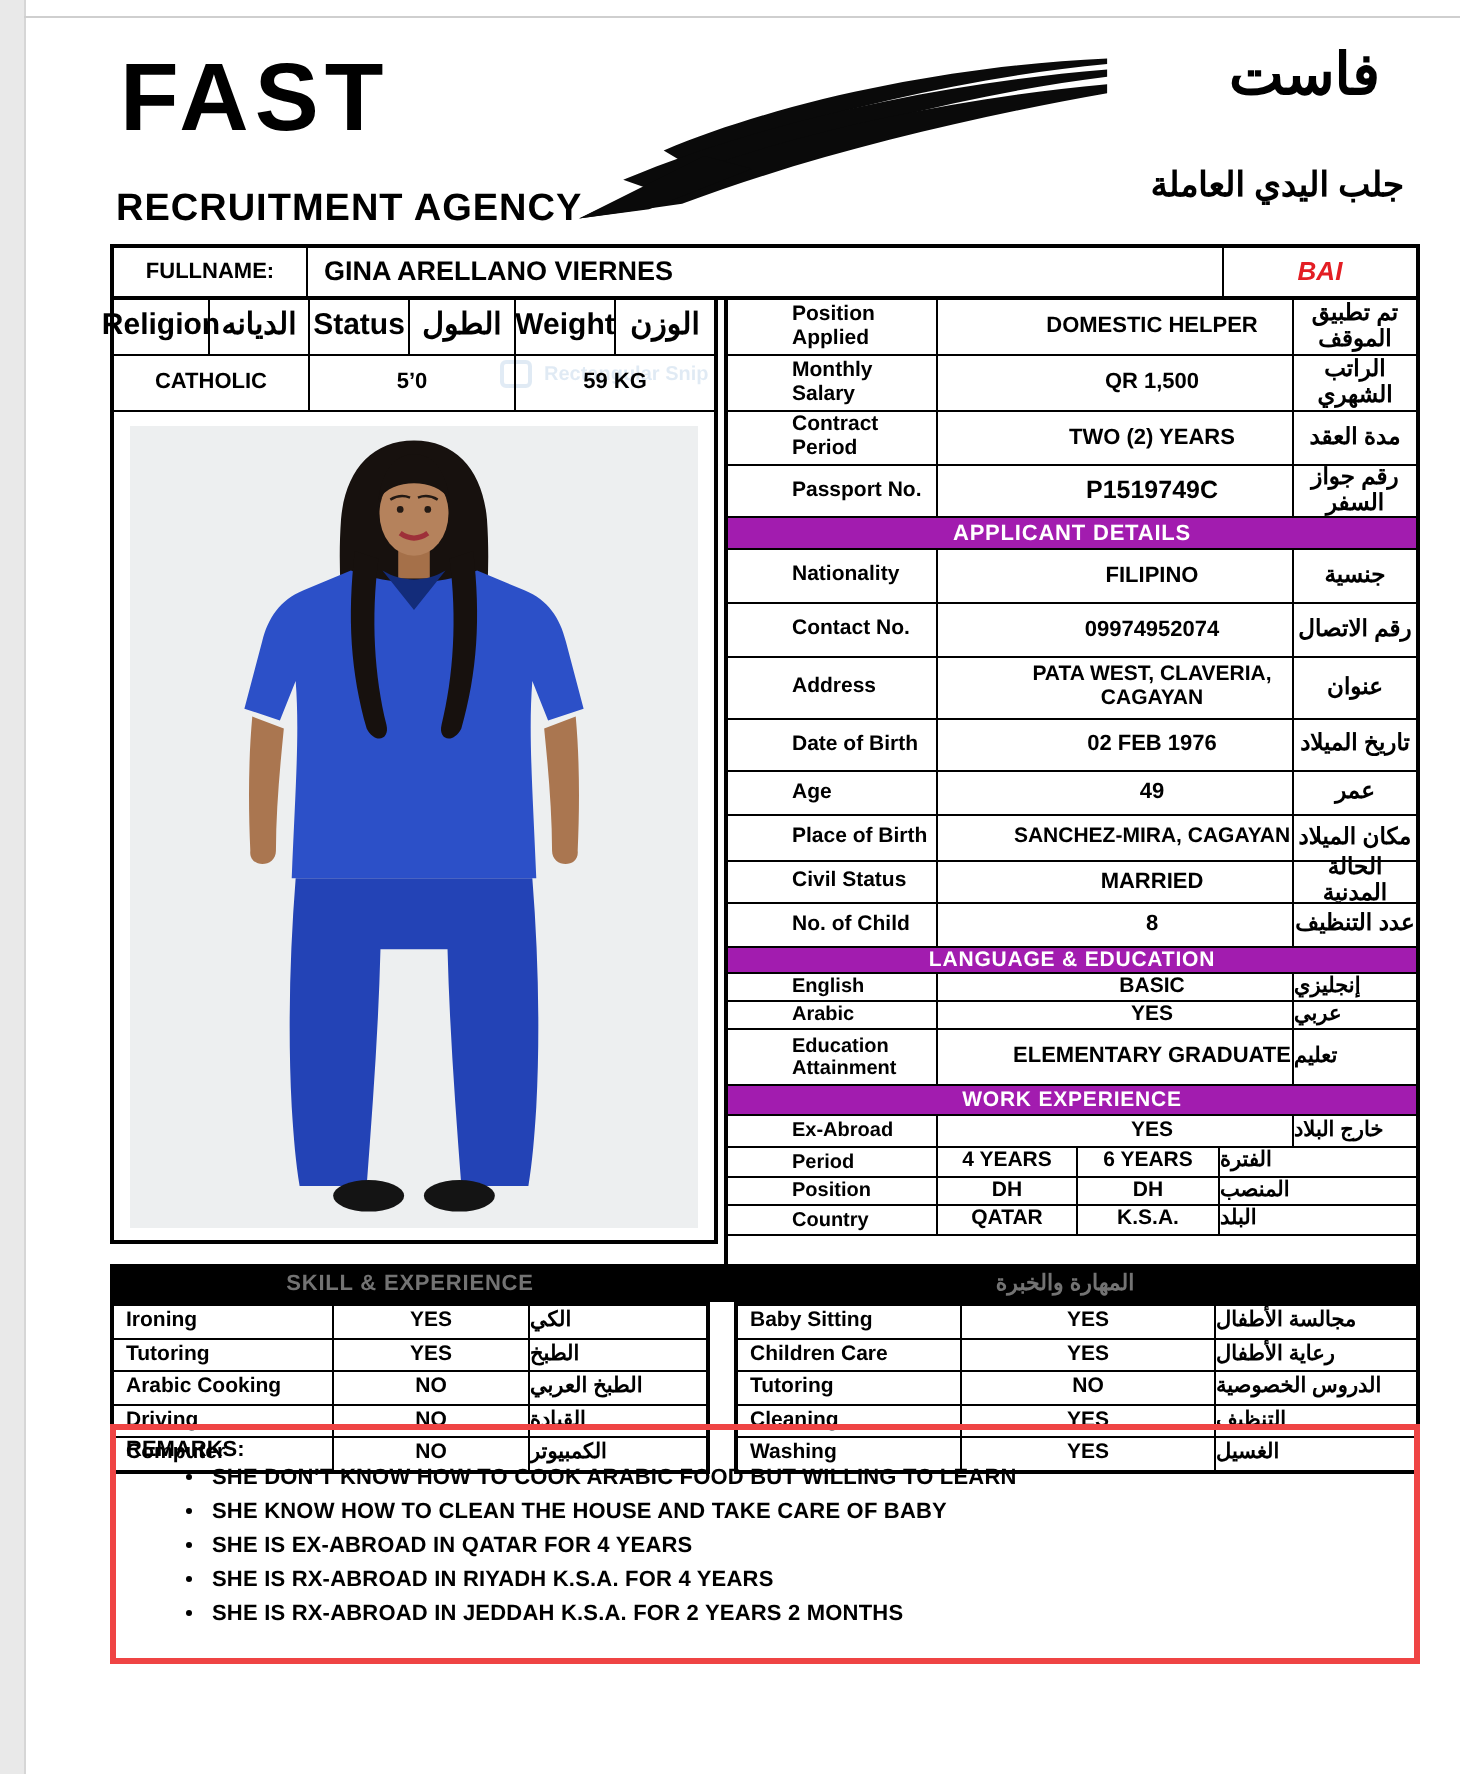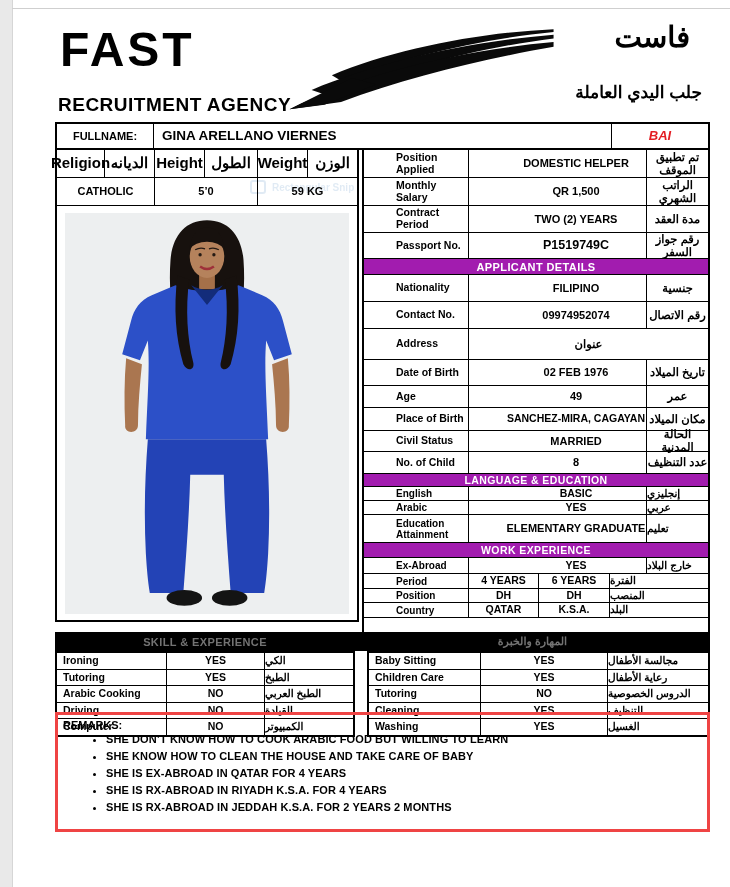--- a/index.html
+++ b/index.html
@@ -118,7 +118,7 @@
     <div class="row biohead">
       <div class="cell br" style="width:48px">Religion</div>
       <div class="cell br" style="width:50px;direction:rtl">الديانه</div>
-      <div class="cell br" style="width:50px">Height</div>
+      <div class="cell br" style="width:50px">Status</div>
       <div class="cell br" style="width:53px;direction:rtl">الطول</div>
       <div class="cell br" style="width:50px">Weight</div>
       <div class="cell" style="flex:1;direction:rtl">الوزن</div>

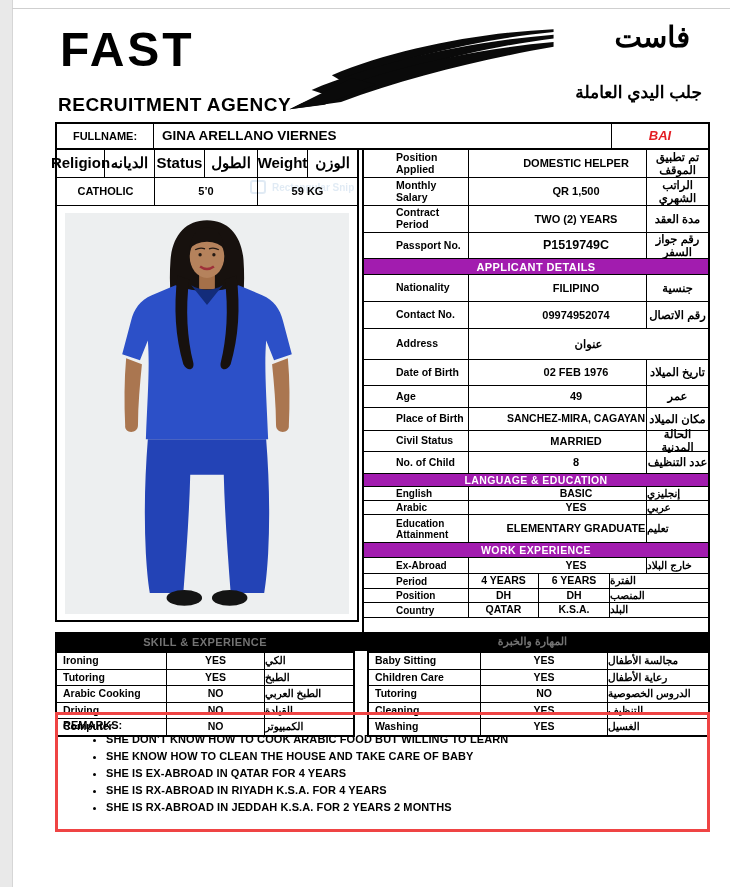--- a/index.html
+++ b/index.html
@@ -200,6 +200,7 @@
     </div>
     <div class="row h31">
       <div class="cell lft rl br">Address</div>
+      <div class="cell rv br" style="font-size:10.5px">PATA WEST, CLAVERIA, CAGAYAN</div>
       <div class="cell ra">عنوان</div>
     </div>
     <div class="row h26">

